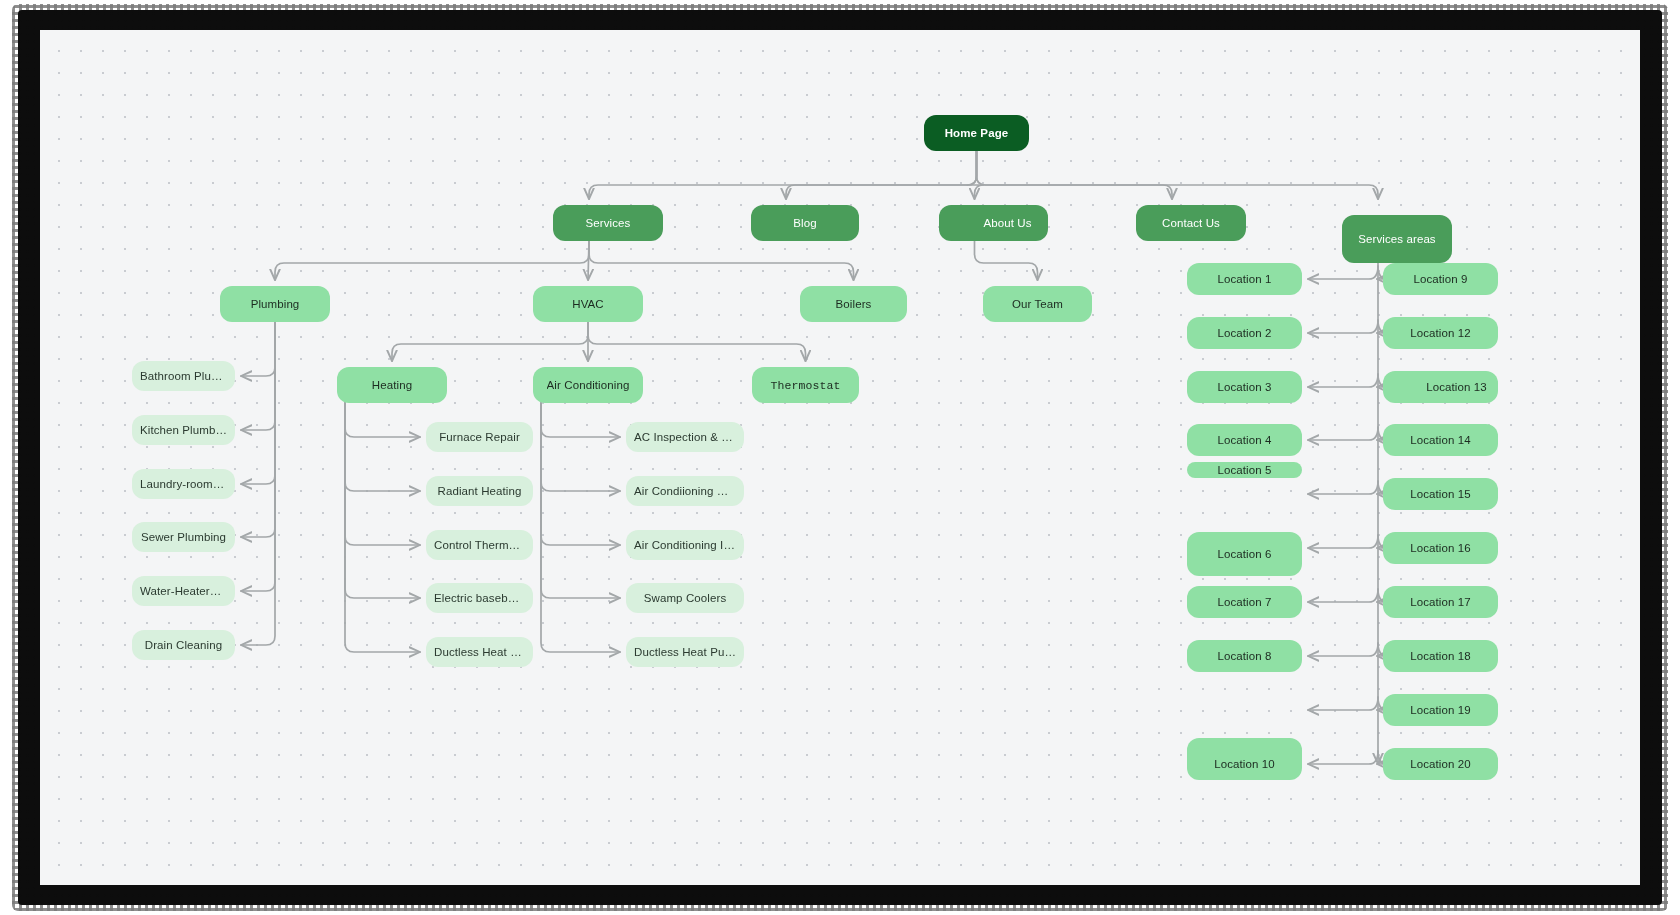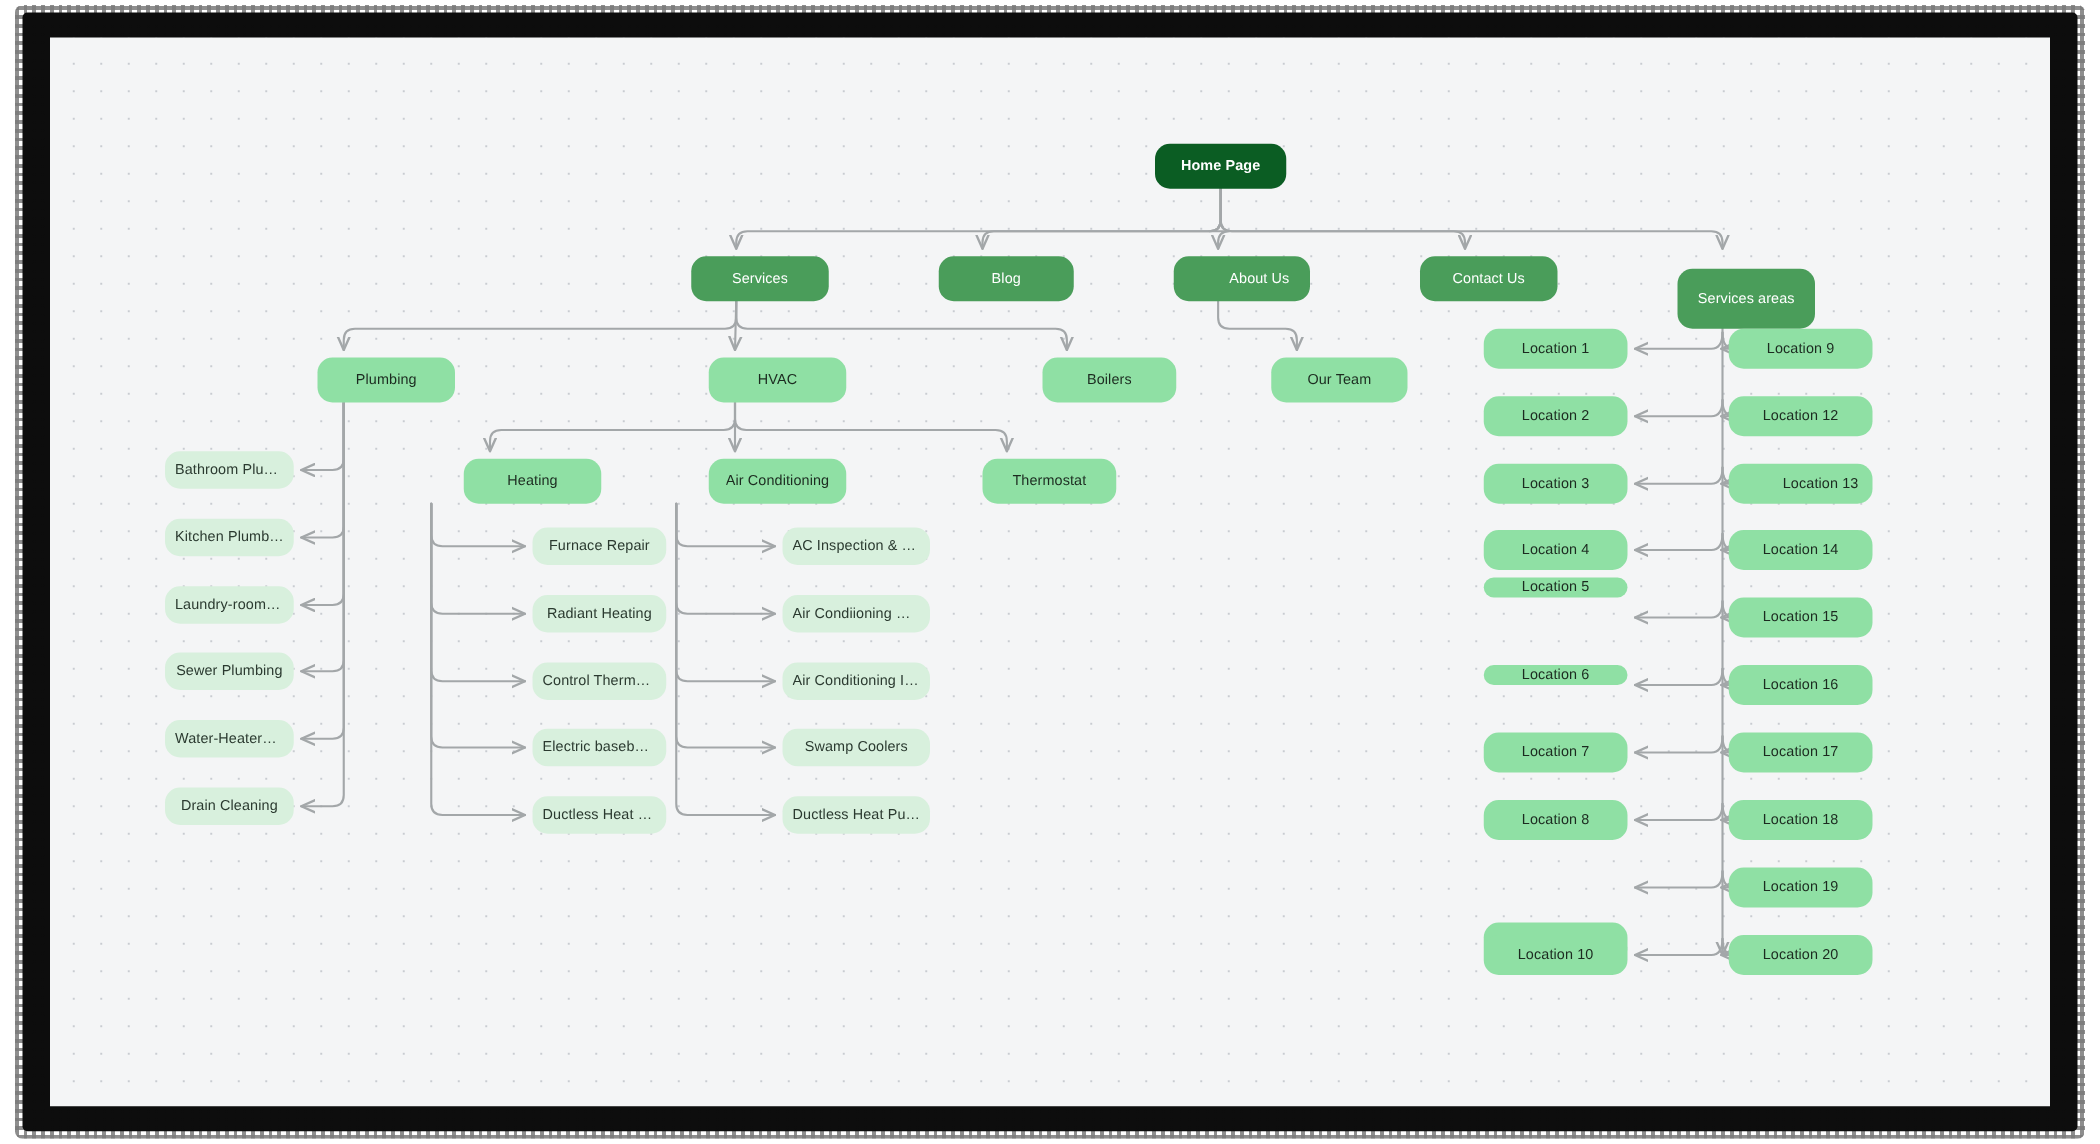--- a/index.html
+++ b/index.html
@@ -64,7 +64,7 @@
   }
   .lvl0 { background: #0b5d23; color: #ffffff; font-weight: 600; }
   .lvl1 { background: #4a9d5a; color: #ffffff; font-weight: 500; margin-left: 19px; }
-  .lvl2 { background: #8fe0a4; color: #1c2b20; font-weight: 500; margin-left: 34px; }
+  .lvl2 { background: #8fe0a4; color: #1c2b20; font-weight: 500; }
   .lvl3 { background: #d8f0dd; color: #2b3a30; font-weight: 400; }
   .loc  { background: #8fe0a4; color: #1c2b20; font-weight: 500; }
   .node > span { pointer-events: none; overflow: hidden; text-overflow: ellipsis; white-space: nowrap; }

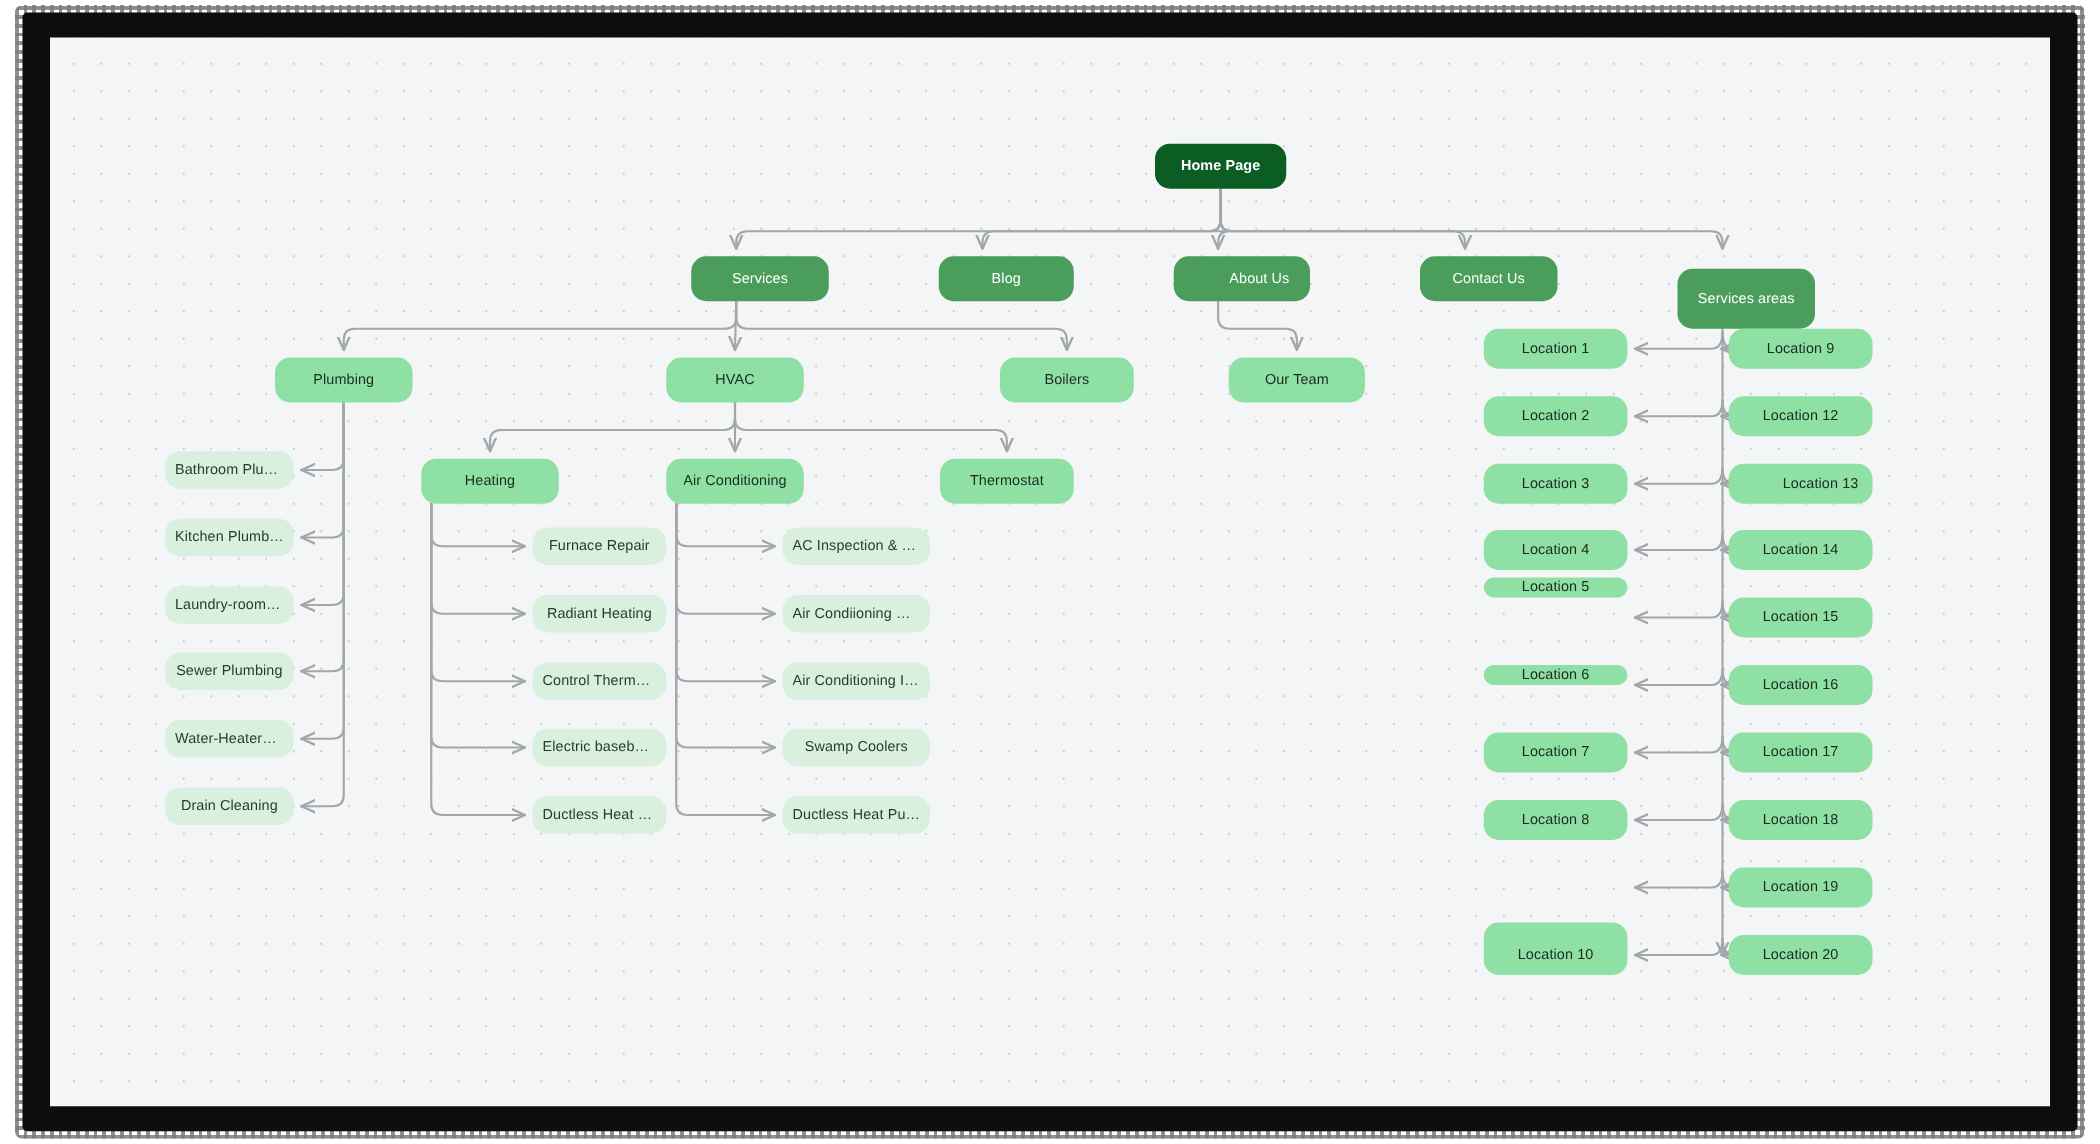--- a/index.html
+++ b/index.html
@@ -182,7 +182,7 @@
         <div class="node lvl2" style="left: 493px; top: 337px; width: 110px; height: 36px;">
           <span>Air Conditioning</span>
         </div>
-        <div class="node lvl2" style="left: 712px; top: 337px; width: 107px; height: 36px;">
+        <div class="node lvl2" style="left: 712px; top: 337px; width: 107px; height: 36px; font-family: Liberation Mono, monospace;">
           <span>Thermostat</span>
         </div>
         <div class="node lvl3" style="left: 92px; top: 331px; width: 103px; height: 30px;">

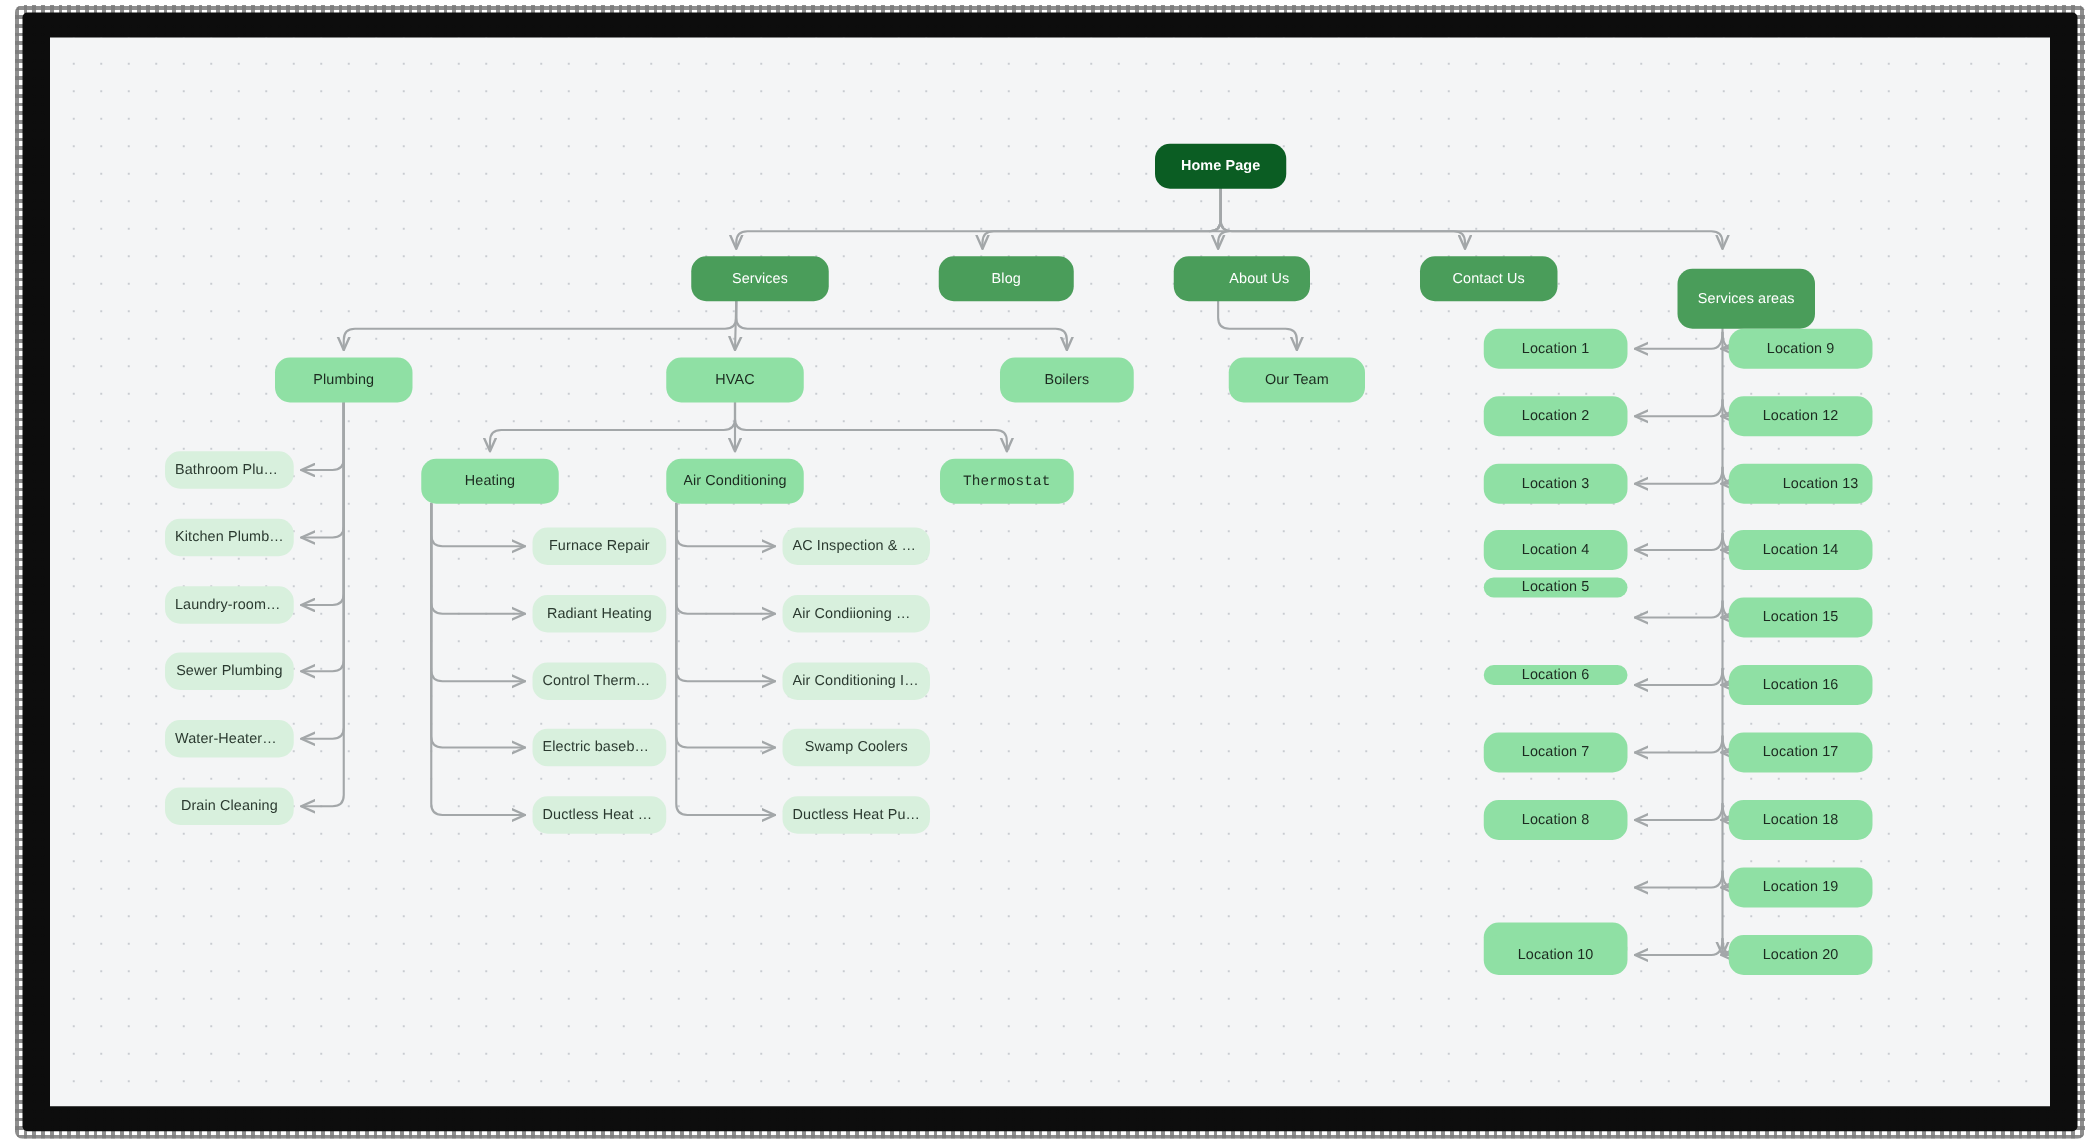--- a/index.html
+++ b/index.html
@@ -248,7 +248,7 @@
         <div class="node loc" style="left: 1147px; top: 432px; width: 115px; height: 16px; justify-content: center;">
           <span>Location 5</span>
         </div>
-        <div class="node loc" style="left: 1147px; top: 502px; width: 115px; height: 16px;">
+        <div class="node loc" style="left: 1147px; top: 502px; width: 115px; height: 44px;">
           <span>Location 6</span>
         </div>
         <div class="node loc" style="left: 1147px; top: 556px; width: 115px; height: 32px;">

